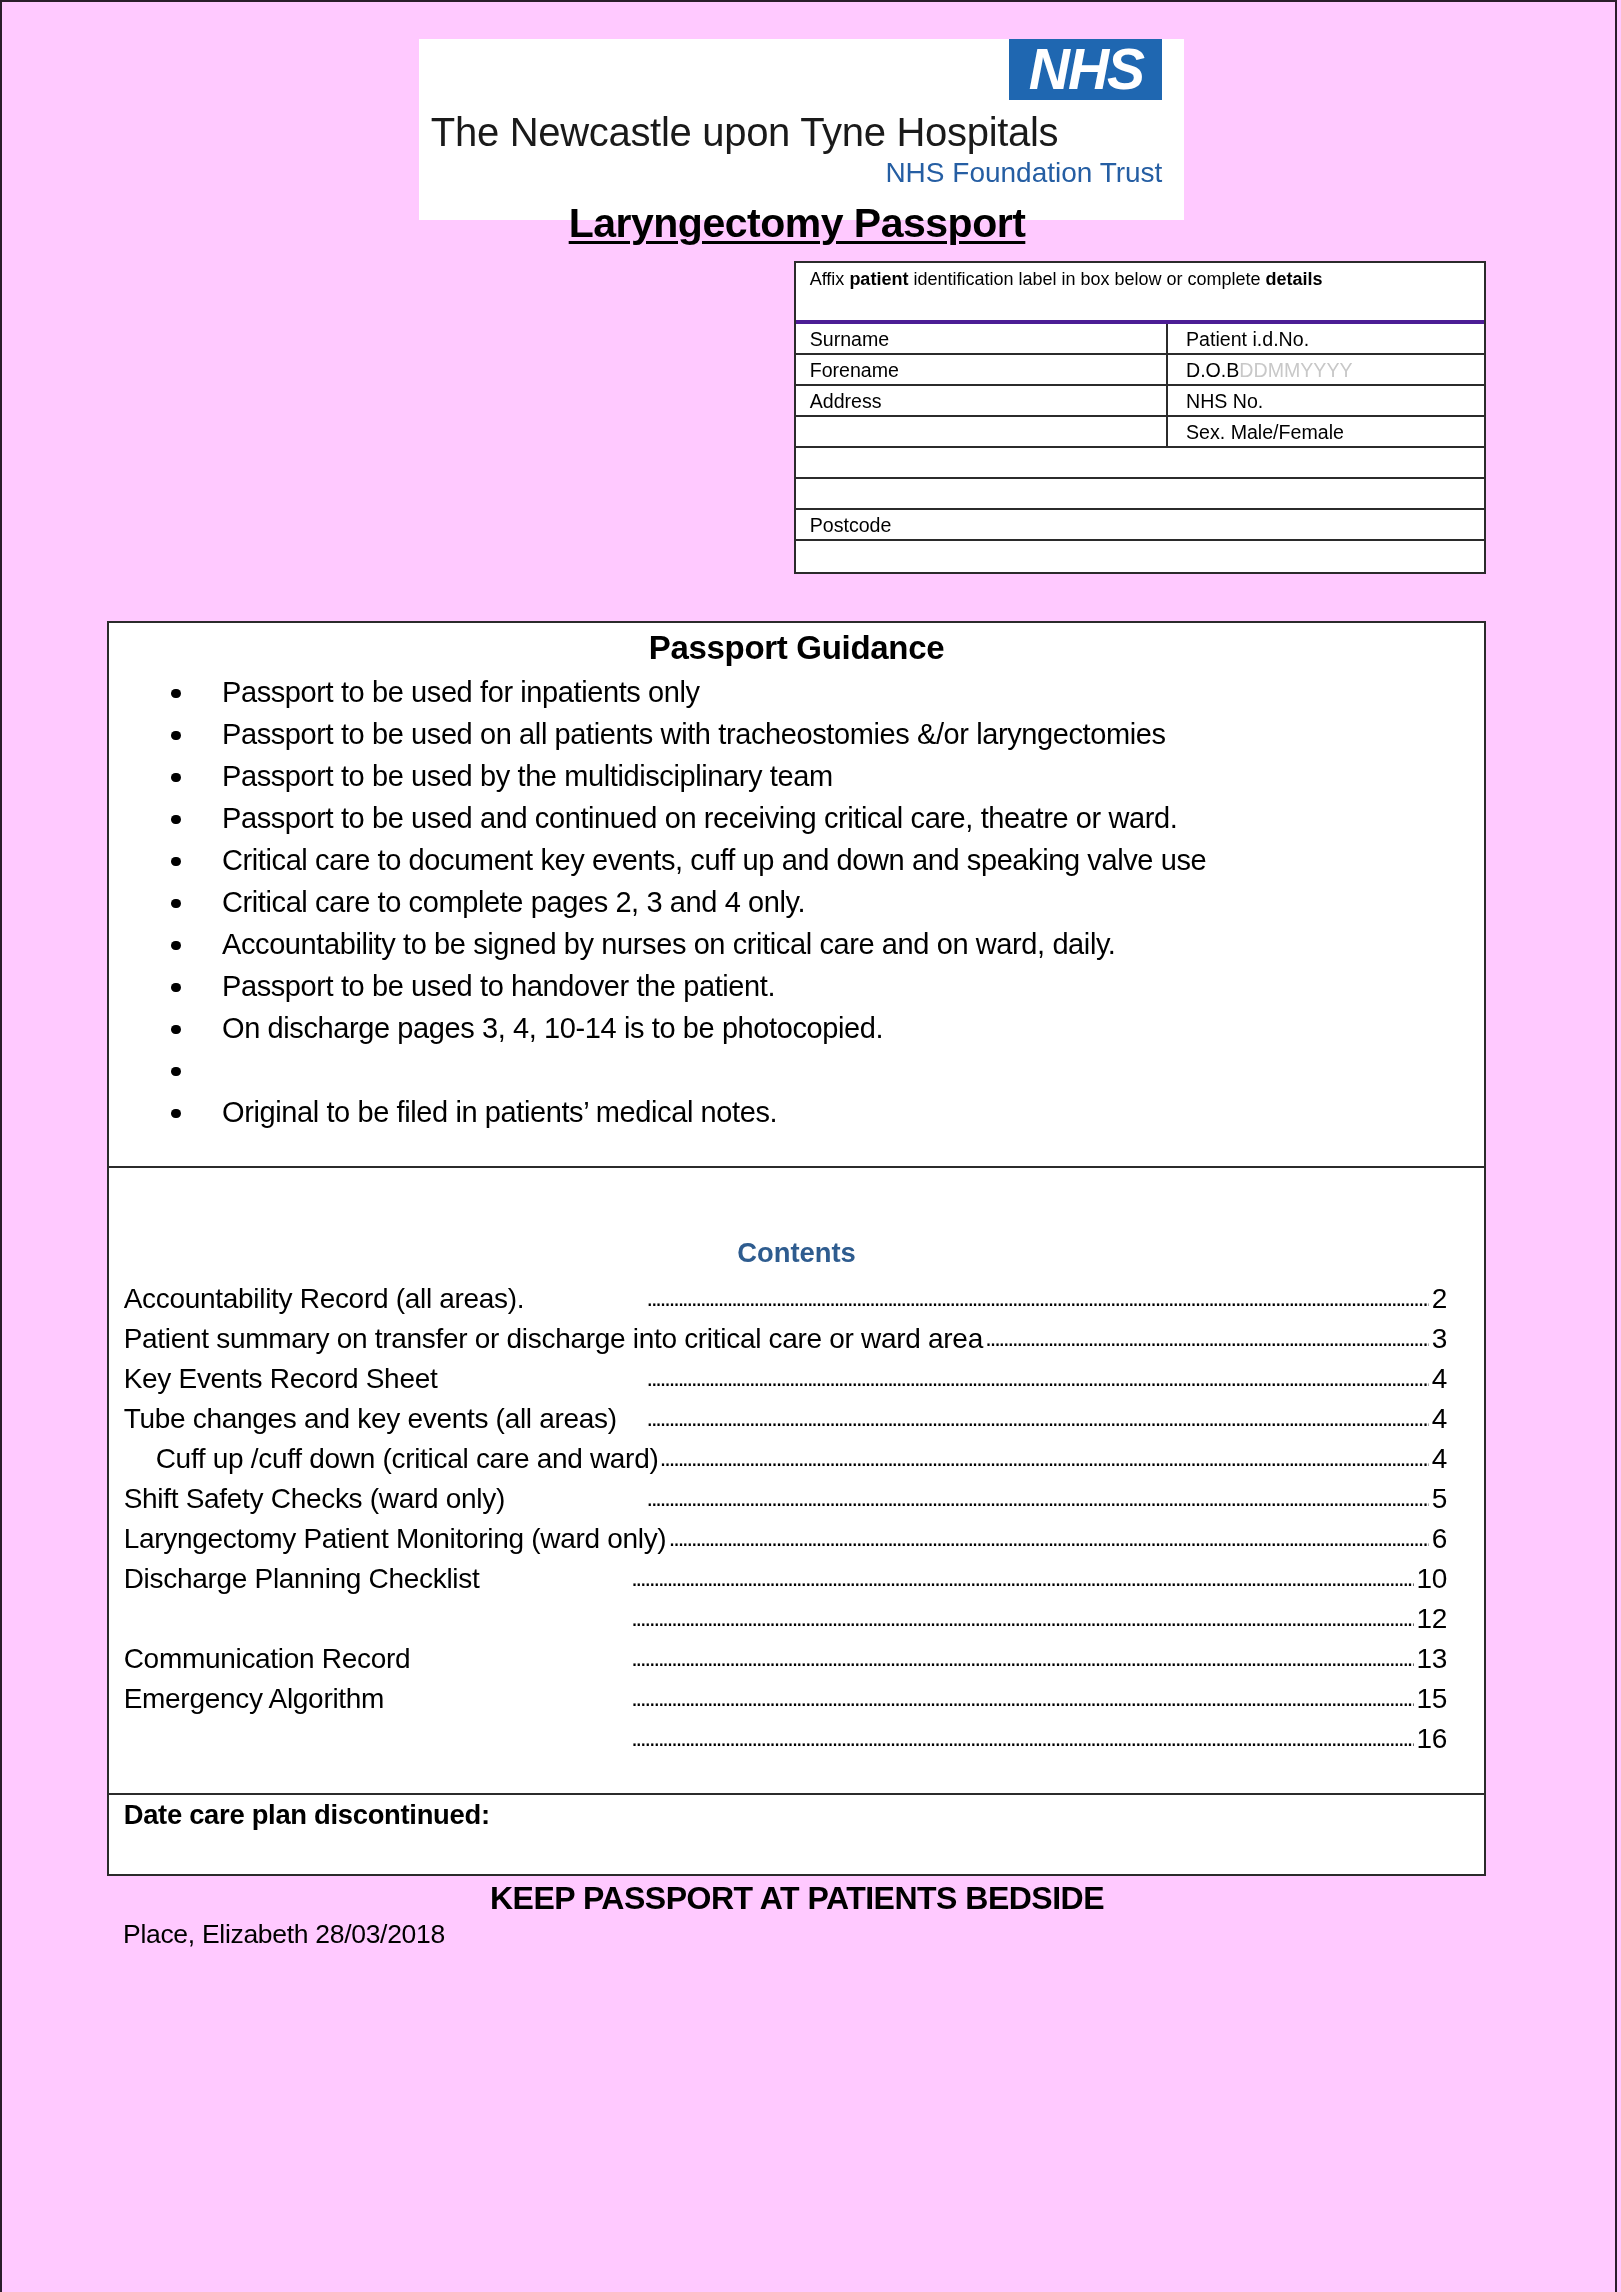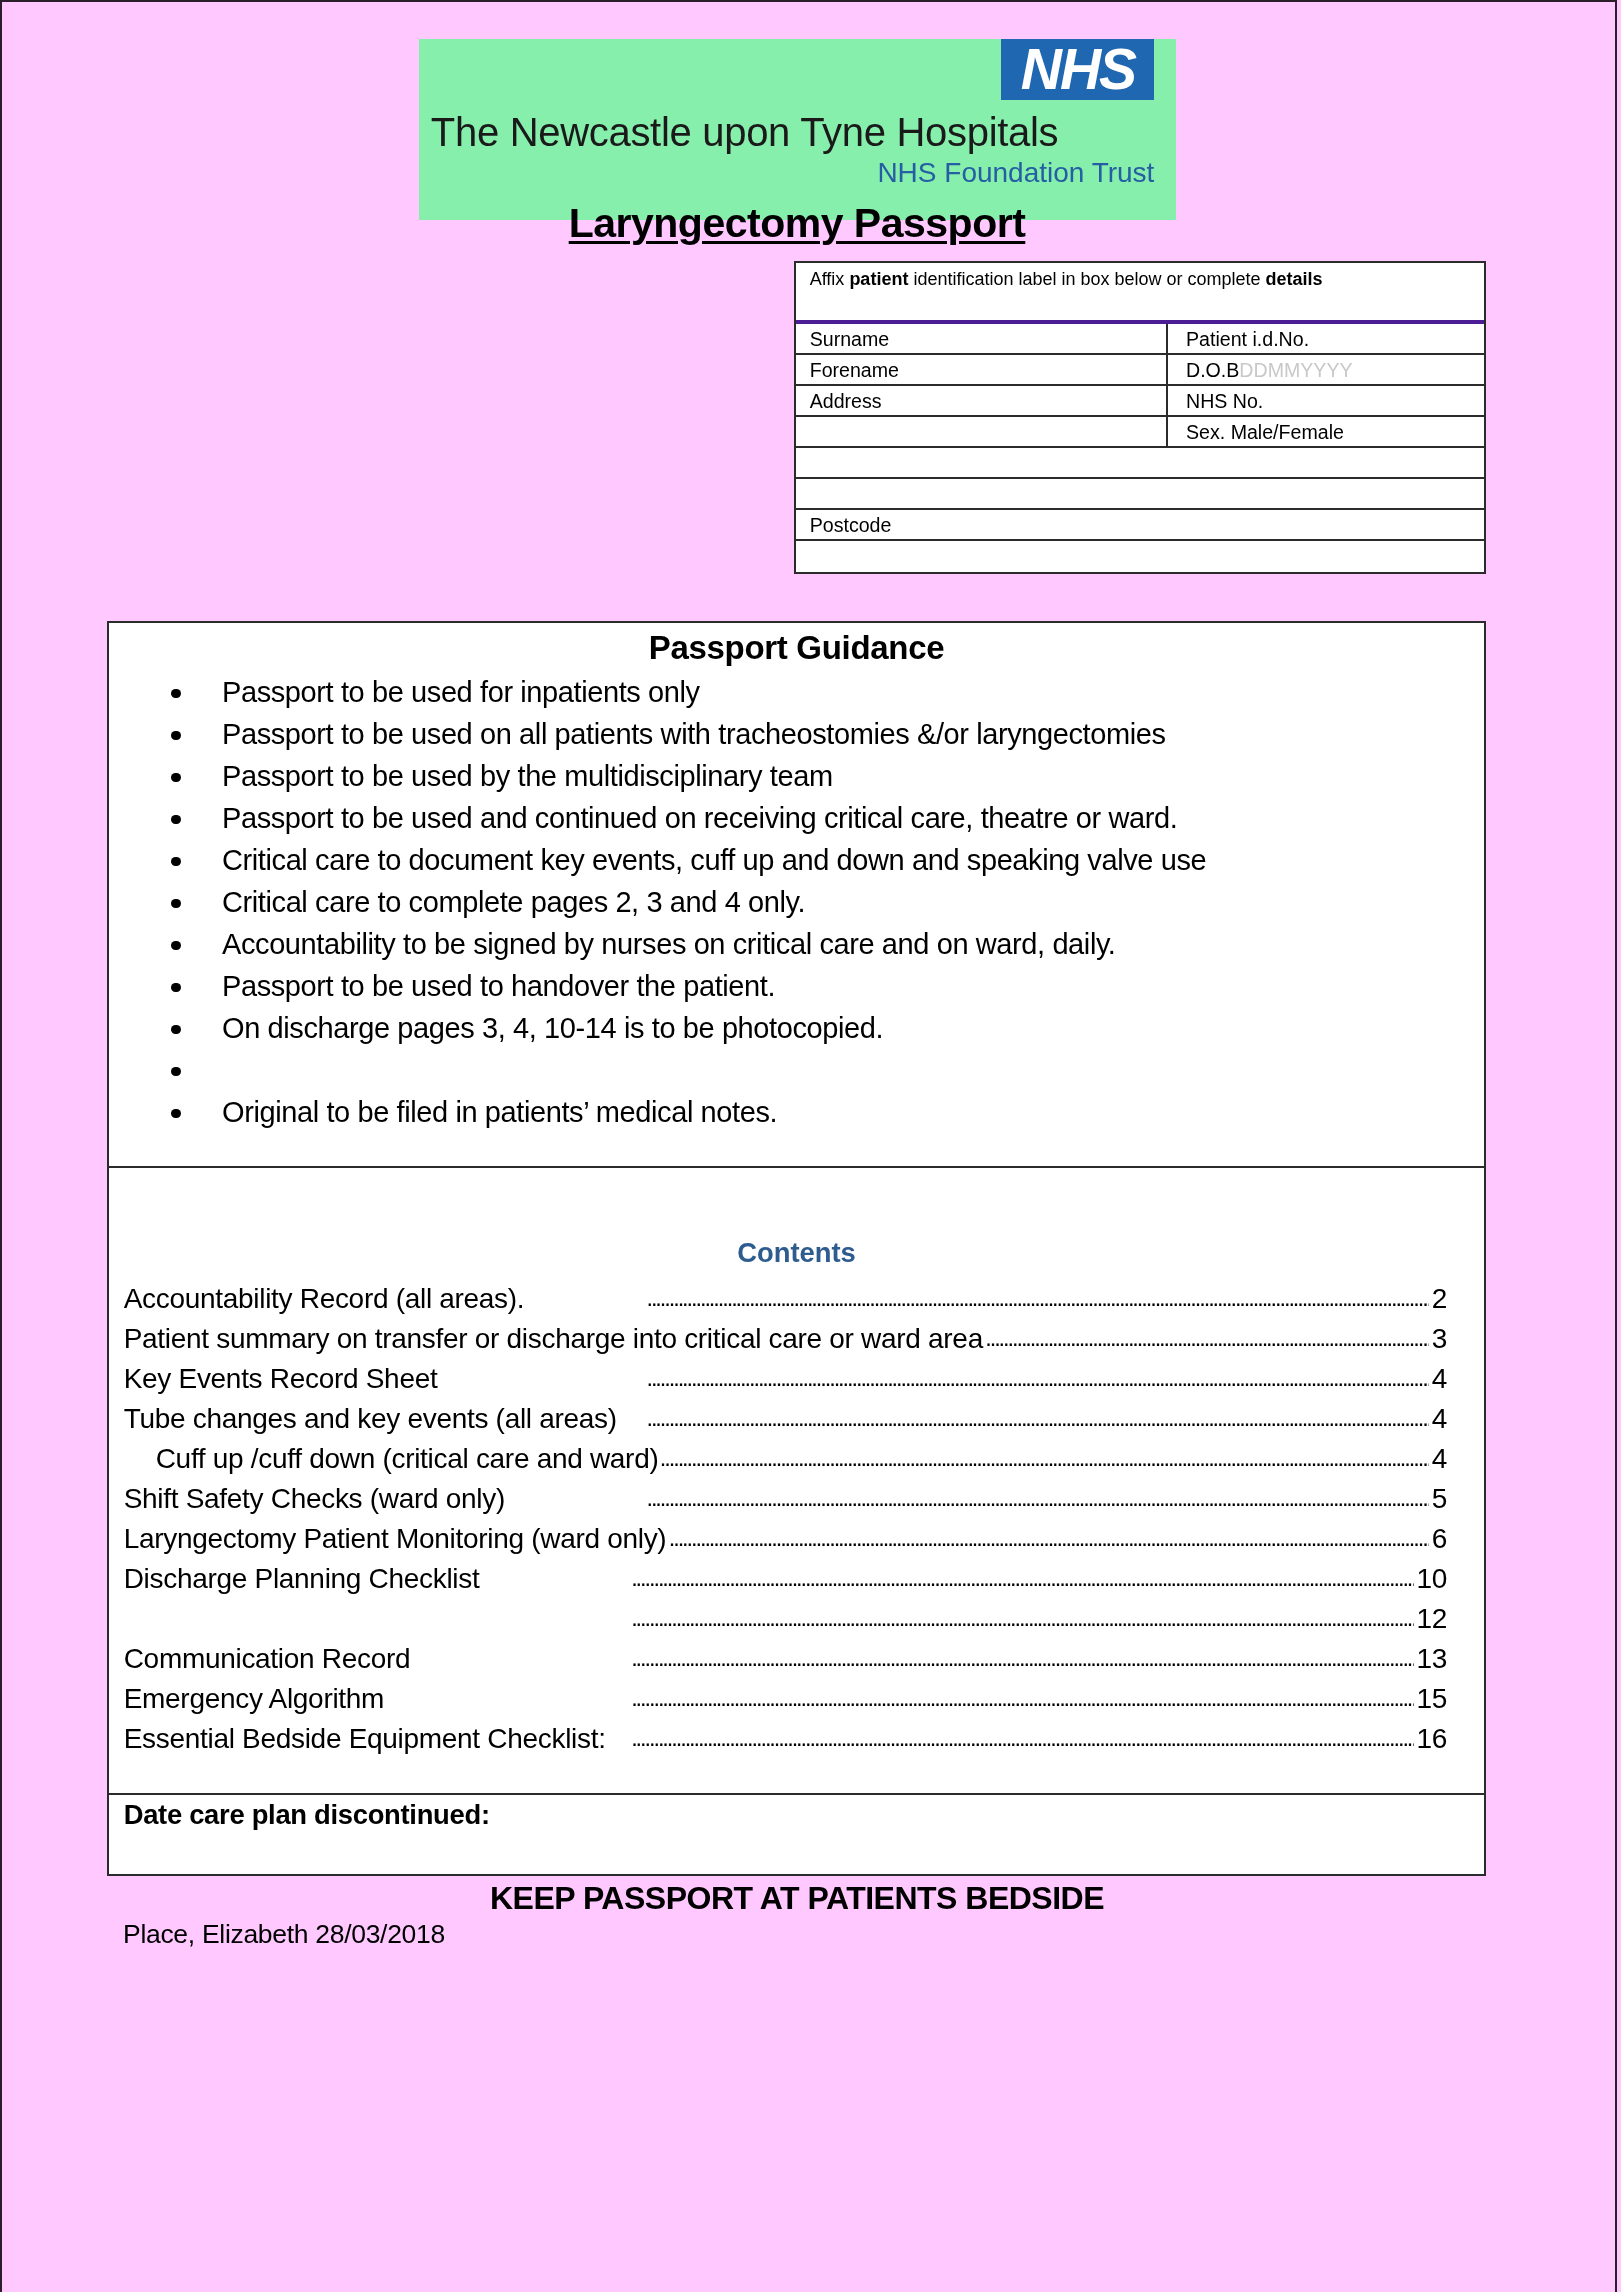--- a/index.html
+++ b/index.html
@@ -31,7 +31,8 @@
       position: absolute;
       left: 419px; top: 39px;
       width: 757px; height: 181px;
-      background: #86efac;
+      background: #ffffff;
+      padding-left: 8px;
     }
     .logo .nhs-box {
       position: absolute;

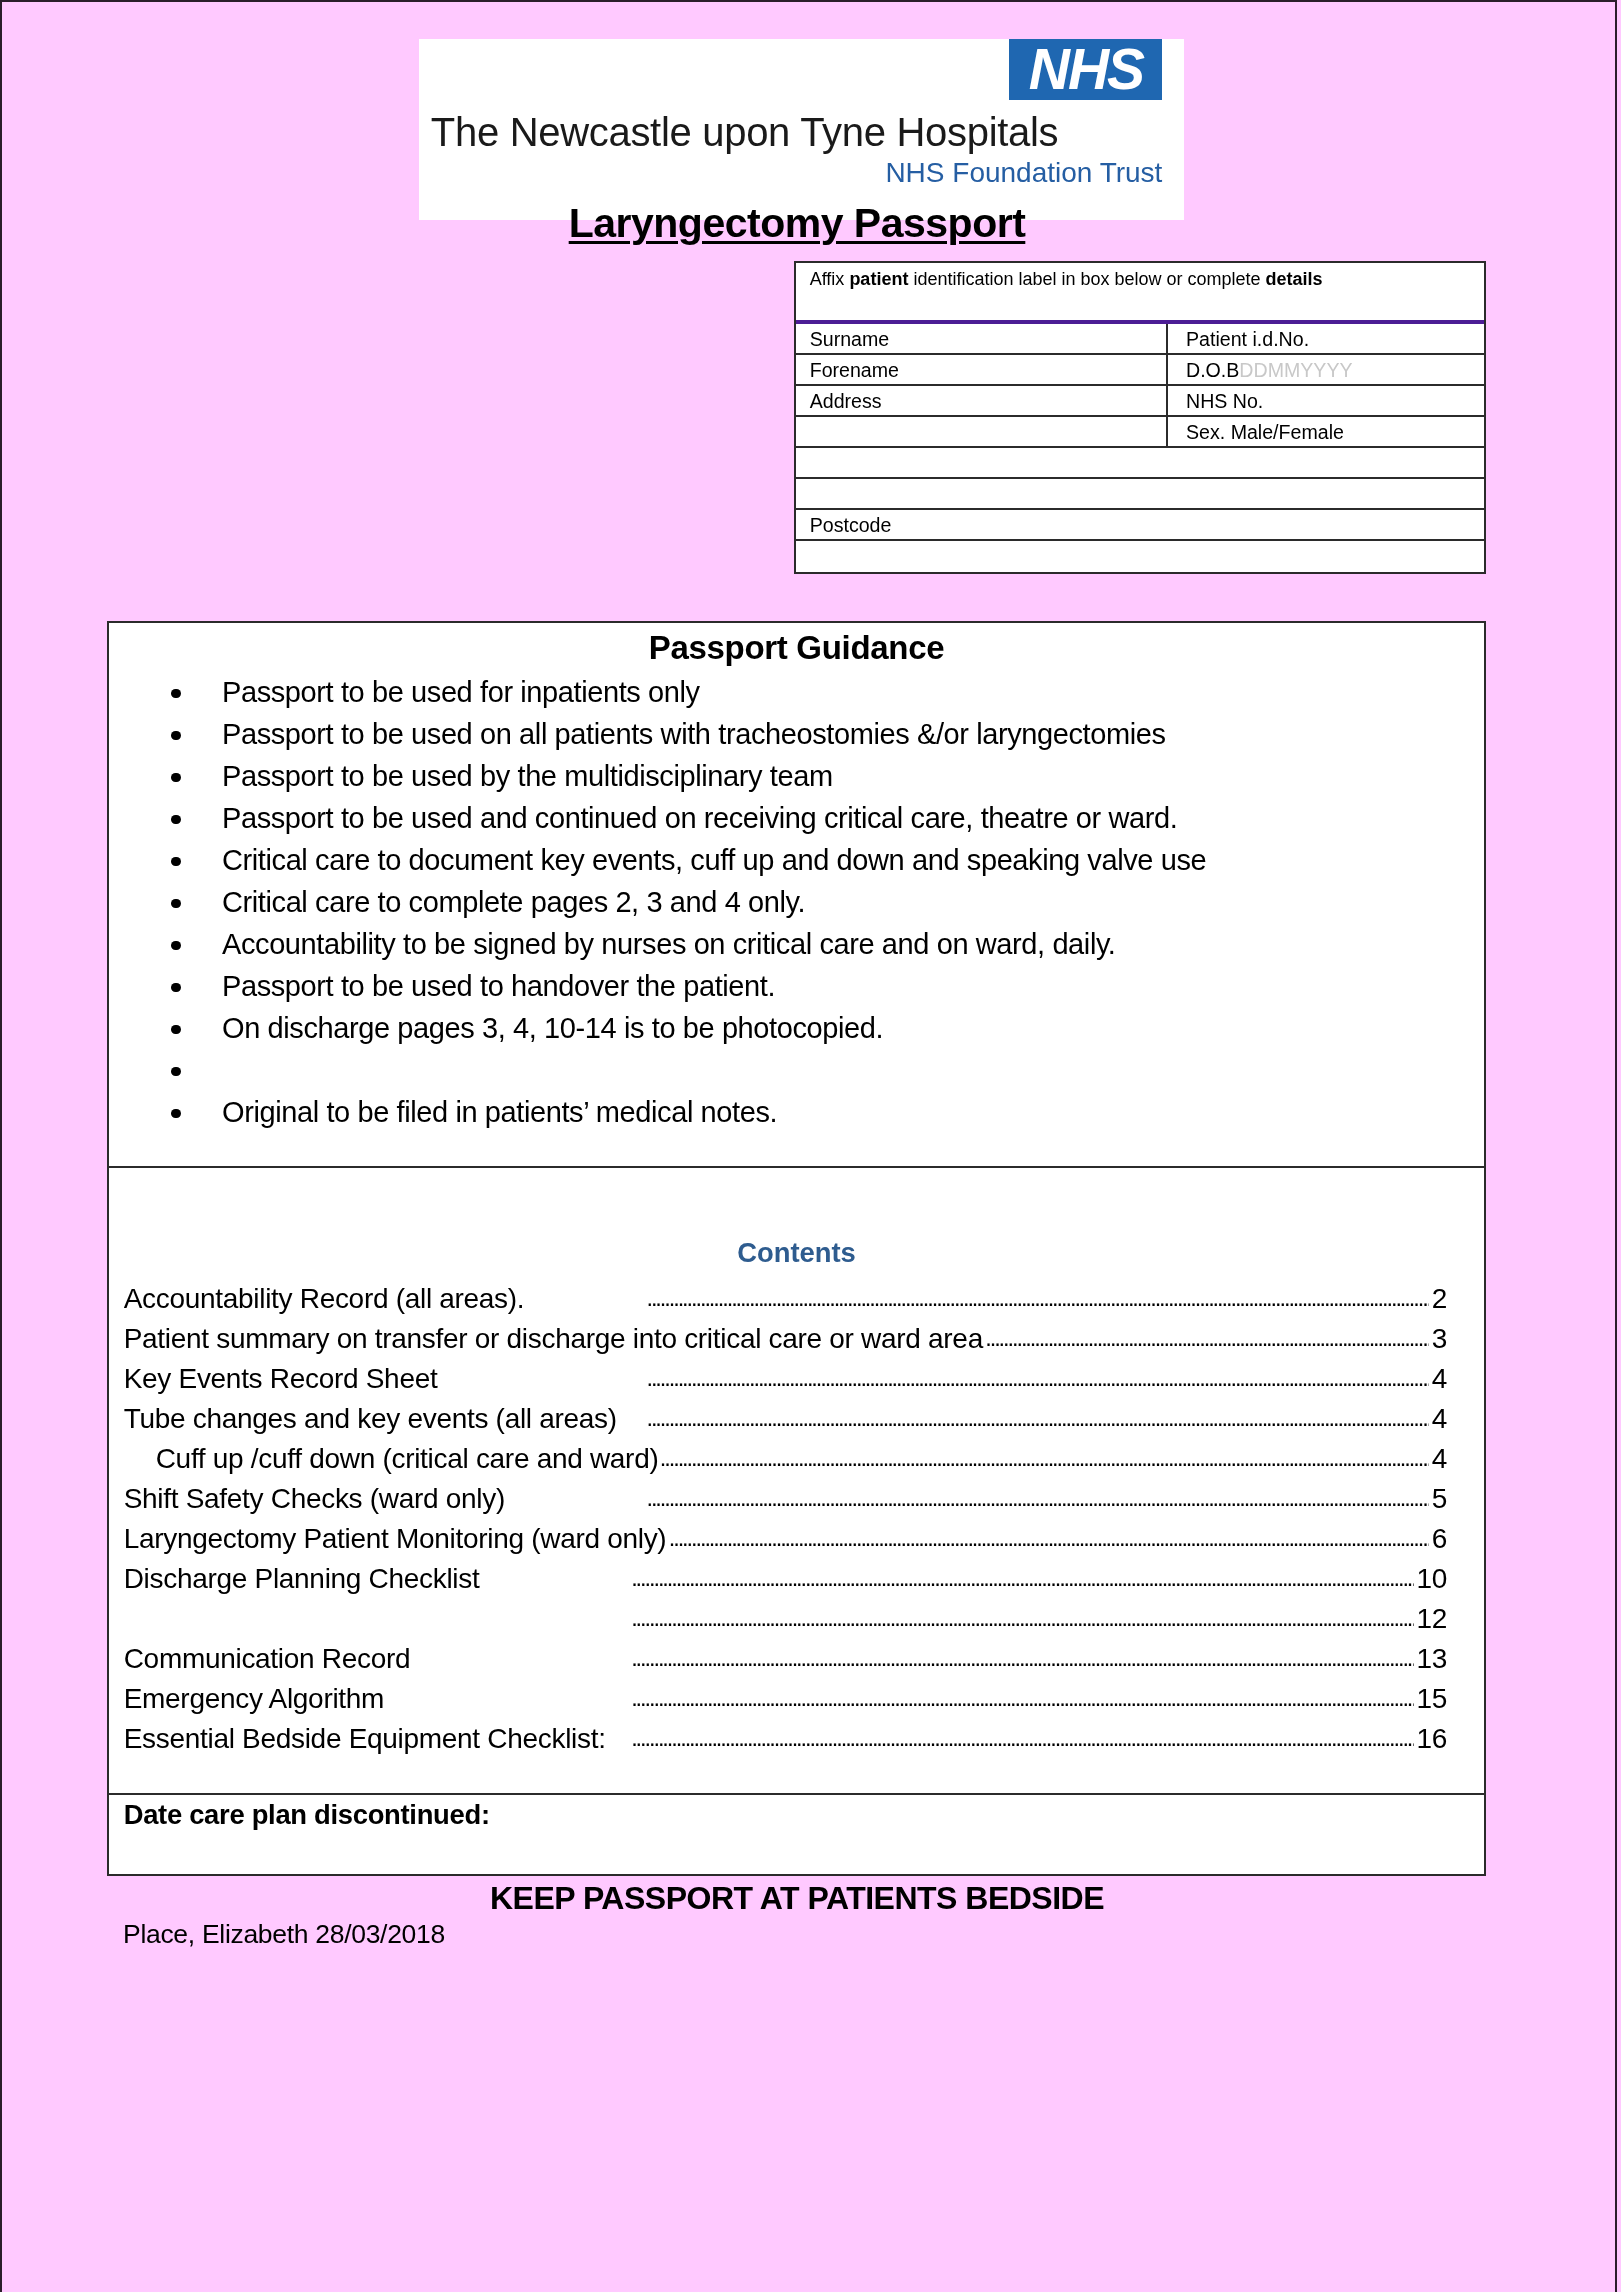--- a/index.html
+++ b/index.html
@@ -352,7 +352,6 @@
           <span class="toc-page">15</span>
         </div>
       <div class="toc-row">
-          <span class="toc-label">Essential Bedside Equipment Checklist:</span>
           <span class="toc-dots"></span>
           <span class="toc-page">16</span>
         </div>

